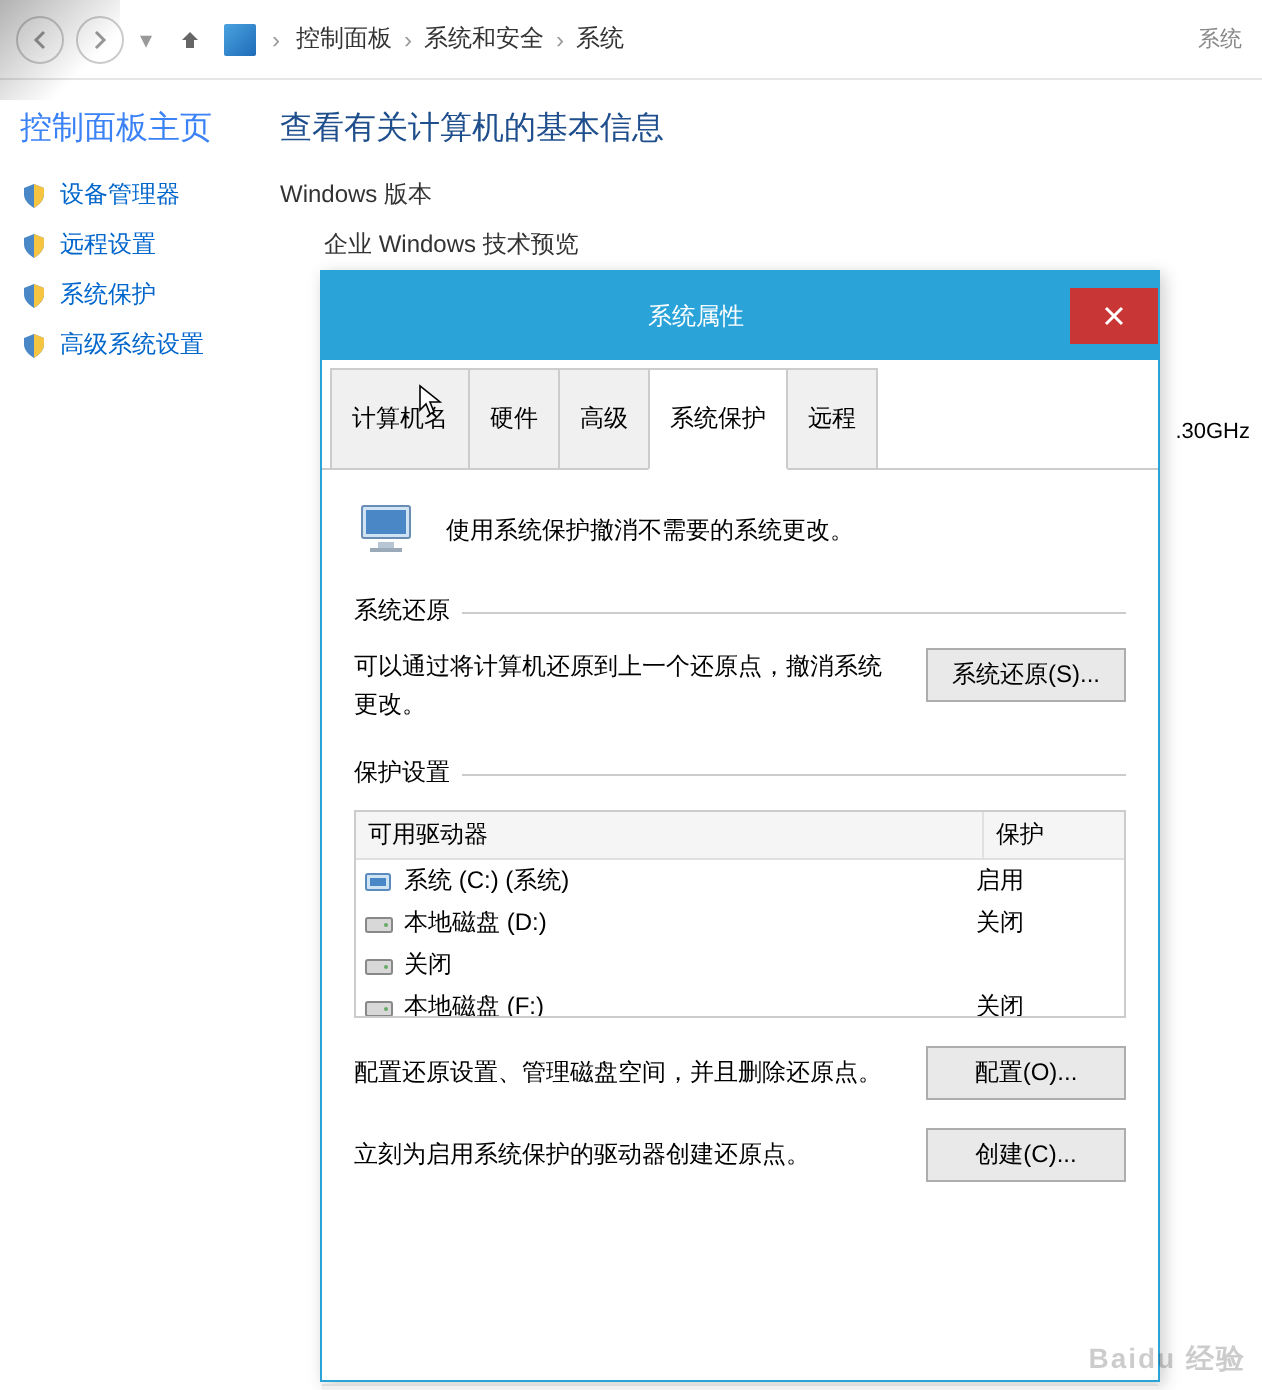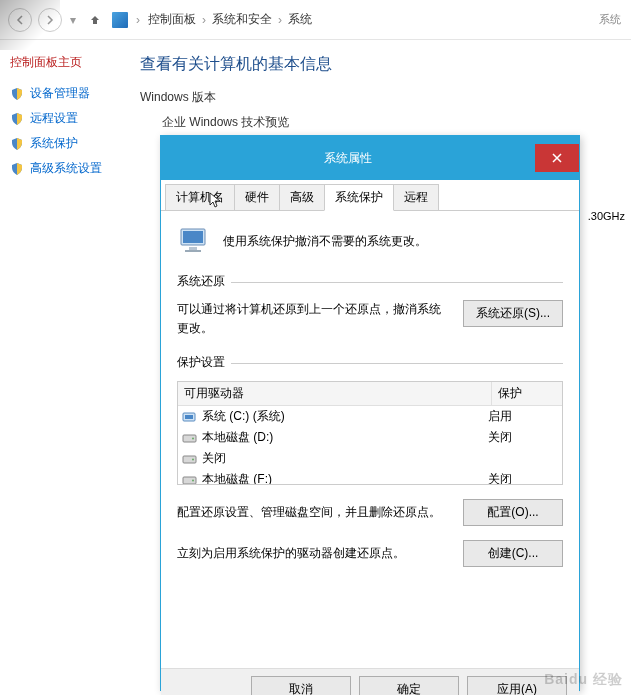--- a/index.html
+++ b/index.html
@@ -15,7 +15,7 @@
 .addrbox{color:#888;font-size:11px;position:absolute;right:10px;top:12px}
 .main{display:flex;height:calc(100% - 40px)}
 .sidebar{width:120px;padding:14px 10px}
-.sidehdr{color:#b91c1c;margin-bottom:10px;font-size:12px}
+.sidehdr{color:#3b82f6;margin-bottom:10px;font-size:16px}
 .sideitem{display:flex;align-items:center;gap:6px;padding:4px 0;color:#0066cc;cursor:pointer}
 .shield{width:14px;height:14px;flex-shrink:0}
 .content{flex:1;padding:14px 20px;position:relative}

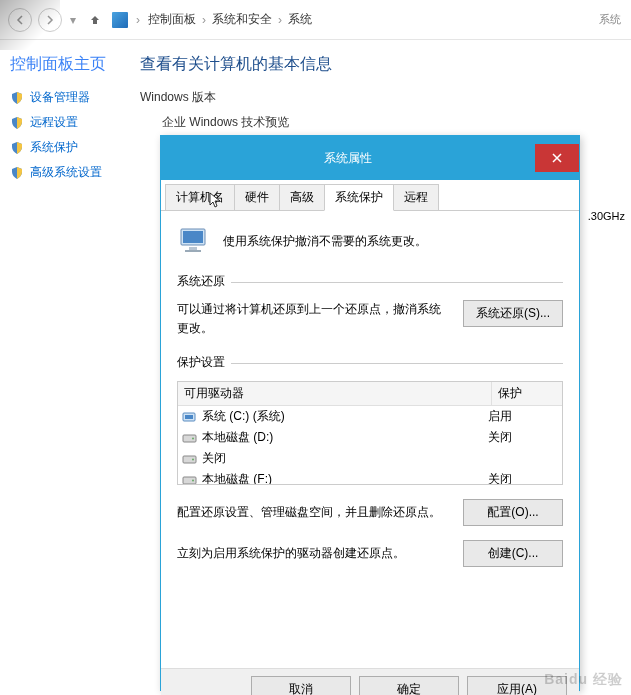--- a/index.html
+++ b/index.html
@@ -29,7 +29,7 @@
 .closebtn{width:44px;height:28px;background:#c93636;display:flex;align-items:center;justify-content:center;color:#fff;cursor:pointer}
 .closebtn svg{width:10px;height:10px}
 .tabs{display:flex;border-bottom:1px solid #ccc;background:#fff;padding-top:4px;padding-left:4px}
-.tab{padding:4px 10px;border:1px solid #ccc;border-bottom:none;background:#f0f0f0;margin-right:-1px;cursor:pointer;position:relative}
+.tab{padding:16px 10px;border:1px solid #ccc;border-bottom:none;background:#f0f0f0;margin-right:-1px;cursor:pointer;position:relative}
 .tab.active{background:#fff;border-bottom:1px solid #fff;margin-bottom:-1px;z-index:1}
 .dbody{padding:12px 16px;height:calc(100% - 28px - 27px - 42px);overflow:hidden}
 .inforow{display:flex;align-items:center;gap:10px;margin-bottom:14px}

